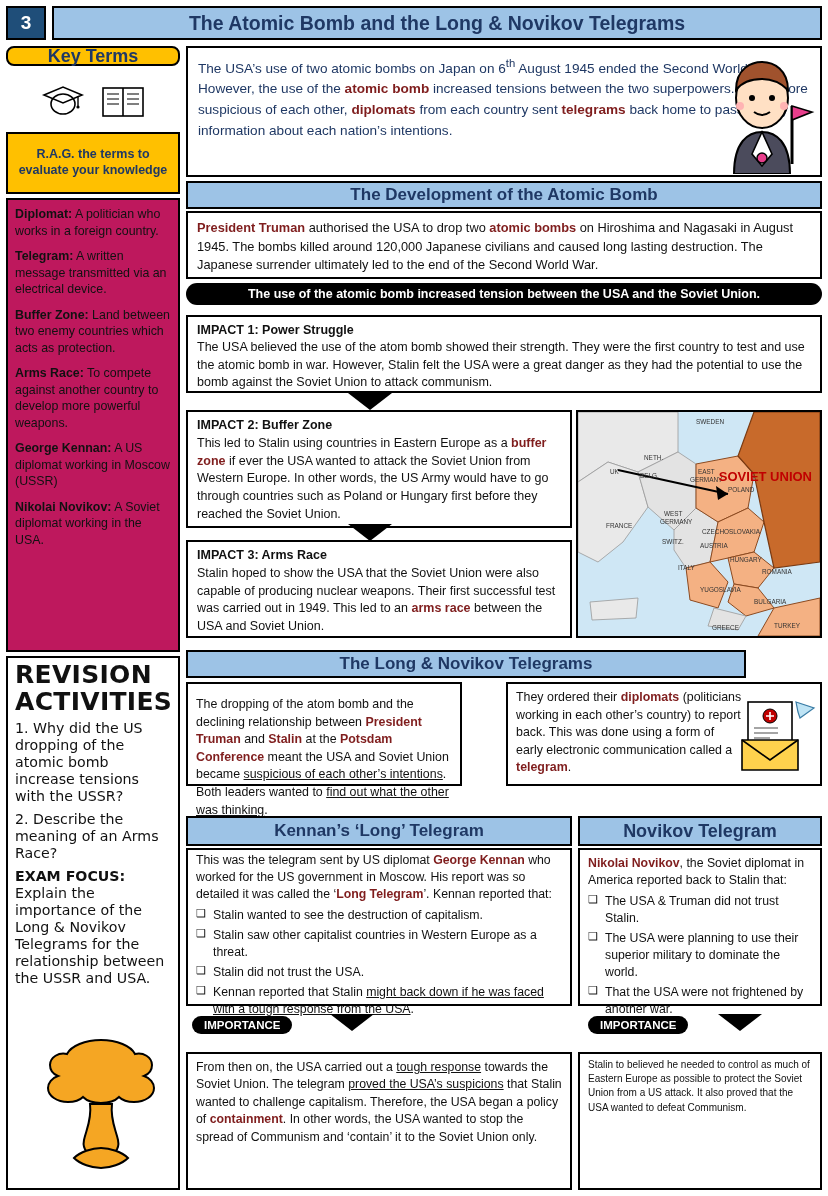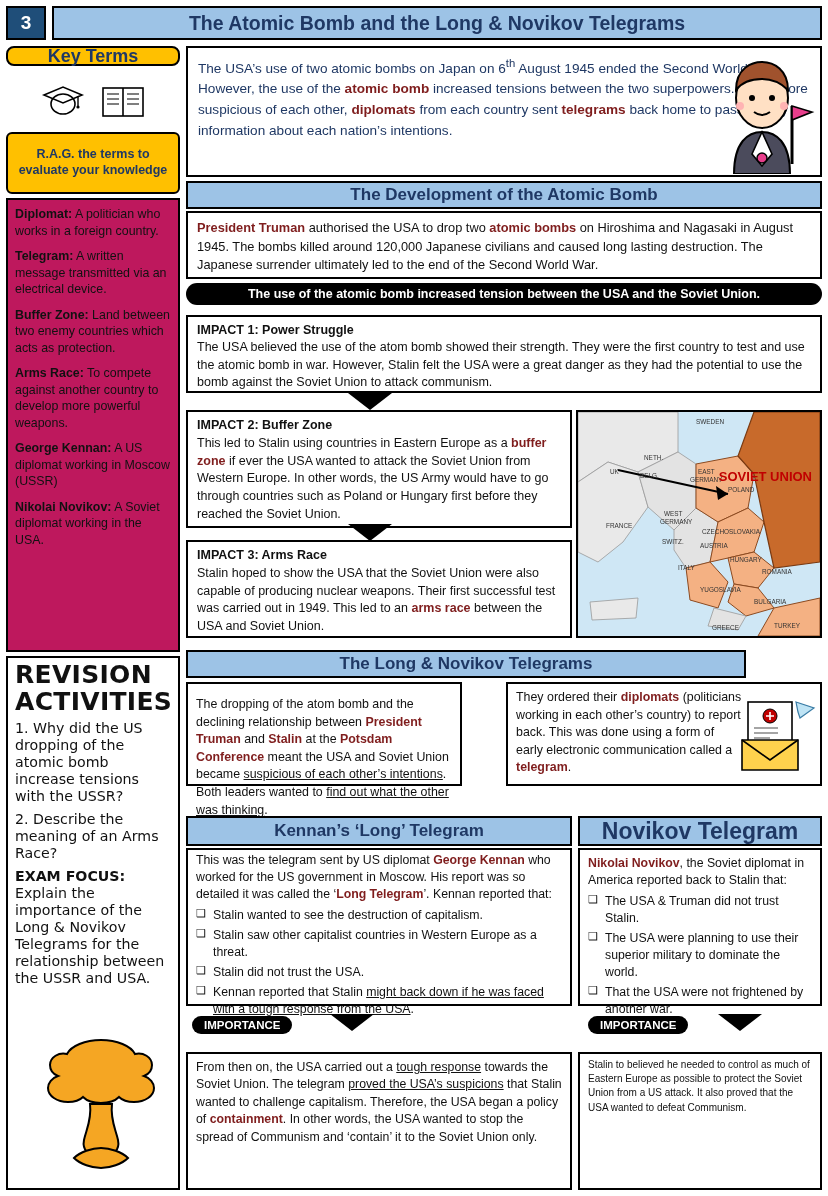--- a/index.html
+++ b/index.html
@@ -49,7 +49,7 @@
   }
   .rag {
     position:absolute; left:6px; top:132px; width:174px; height:62px;
-    background:#ffc000; border:2px solid #000; border-radius:6px;
+    background:#ffc000; border:2px solid #000; border-radius:0;
     display:flex; align-items:center; justify-content:center; text-align:center;
     font-weight:bold; font-size:12.5px; color:#1f3864; line-height:1.25; padding:2px 4px;
   }

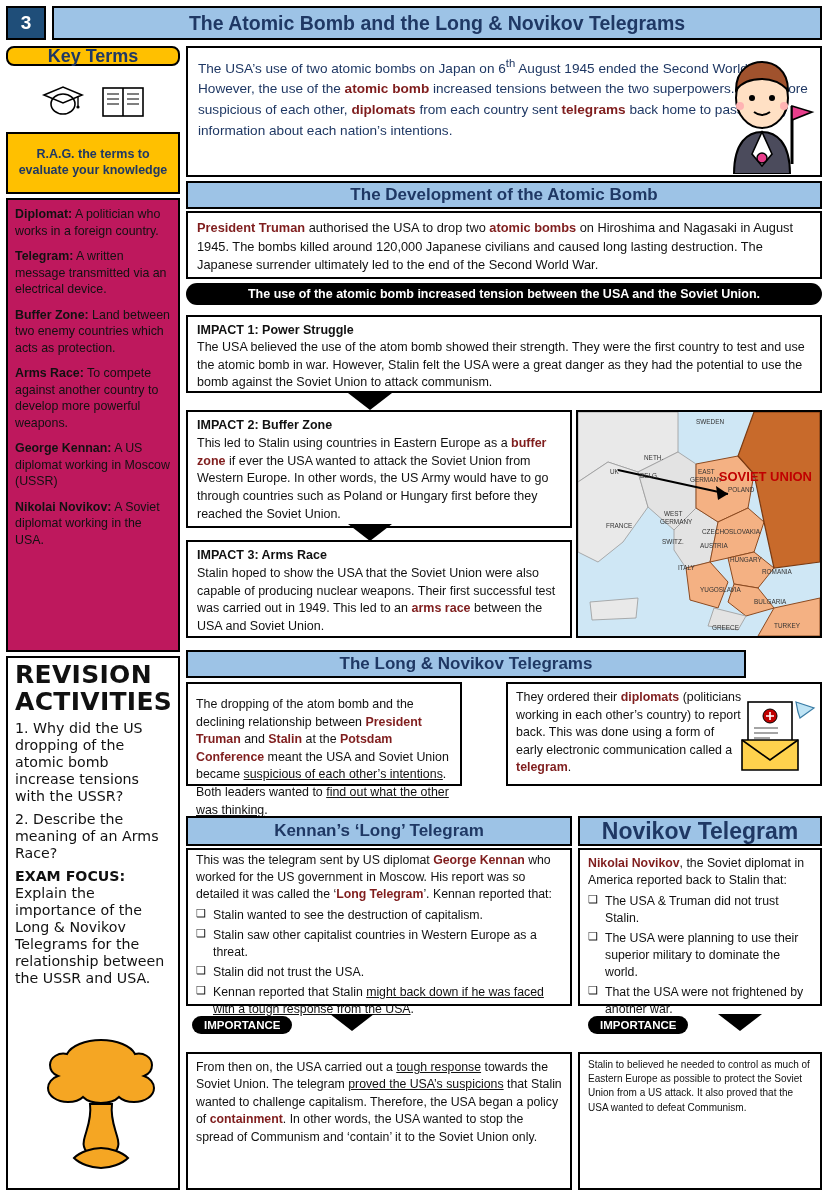--- a/index.html
+++ b/index.html
@@ -132,7 +132,7 @@
   }
   .nh {
     position:absolute; left:578px; top:816px; width:244px; height:30px;
-    font-size:23px; display:flex; align-items:center; justify-content:center;
+    font-size:18px; display:flex; align-items:center; justify-content:center;
   }
   .kbody {
     position:absolute; left:186px; top:848px; width:386px; height:158px;

